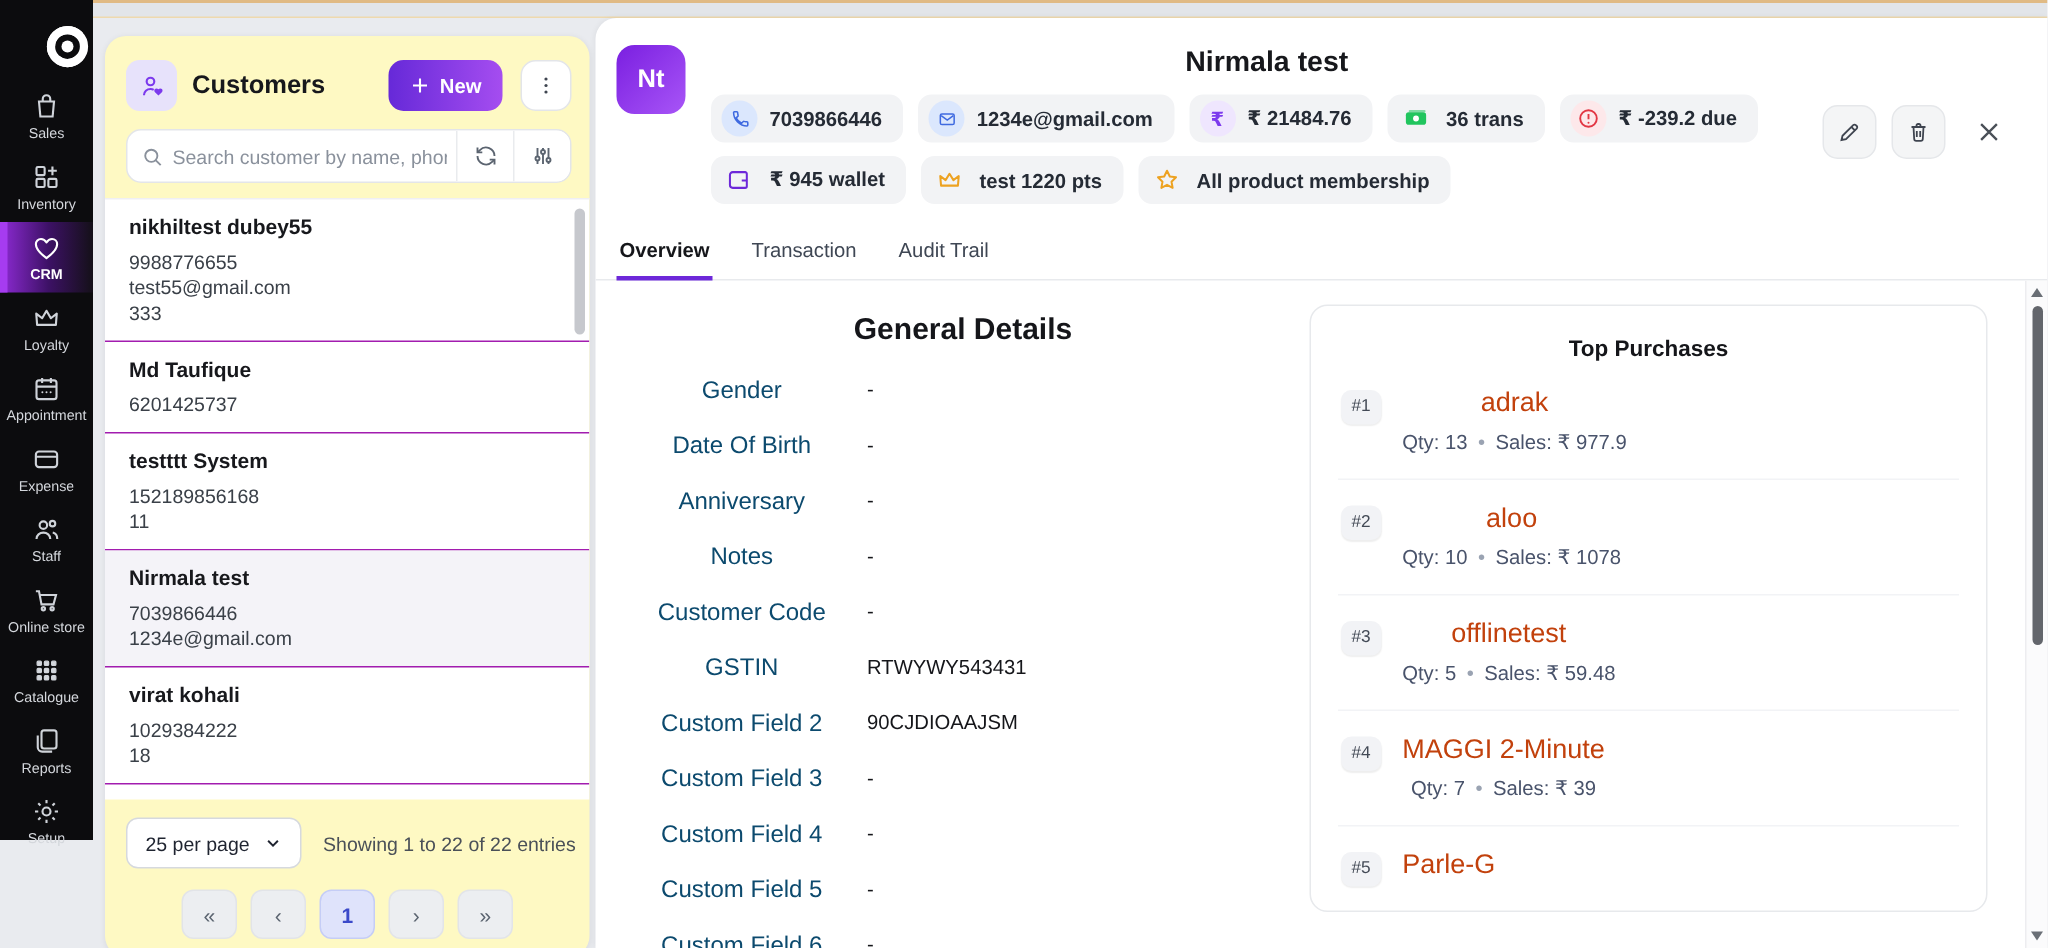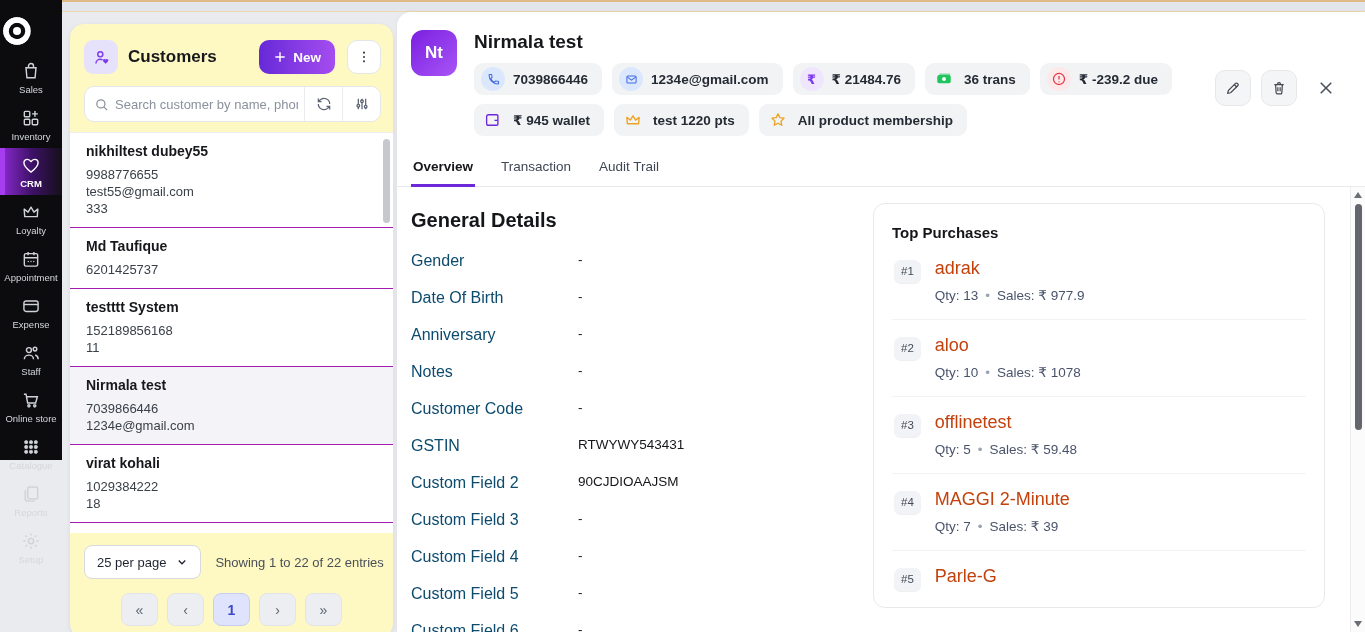--- a/index.html
+++ b/index.html
@@ -128,6 +128,7 @@
     background: #fff; border-top-left-radius: 14px;
     display: flex; flex-direction: column; overflow: hidden;
     box-shadow: 0 0 4px rgba(20,20,40,.06);
+    text-align: center;
   }
   .detail-header { display: flex; padding: 18px 24px 0 14px; }
   .avatar {

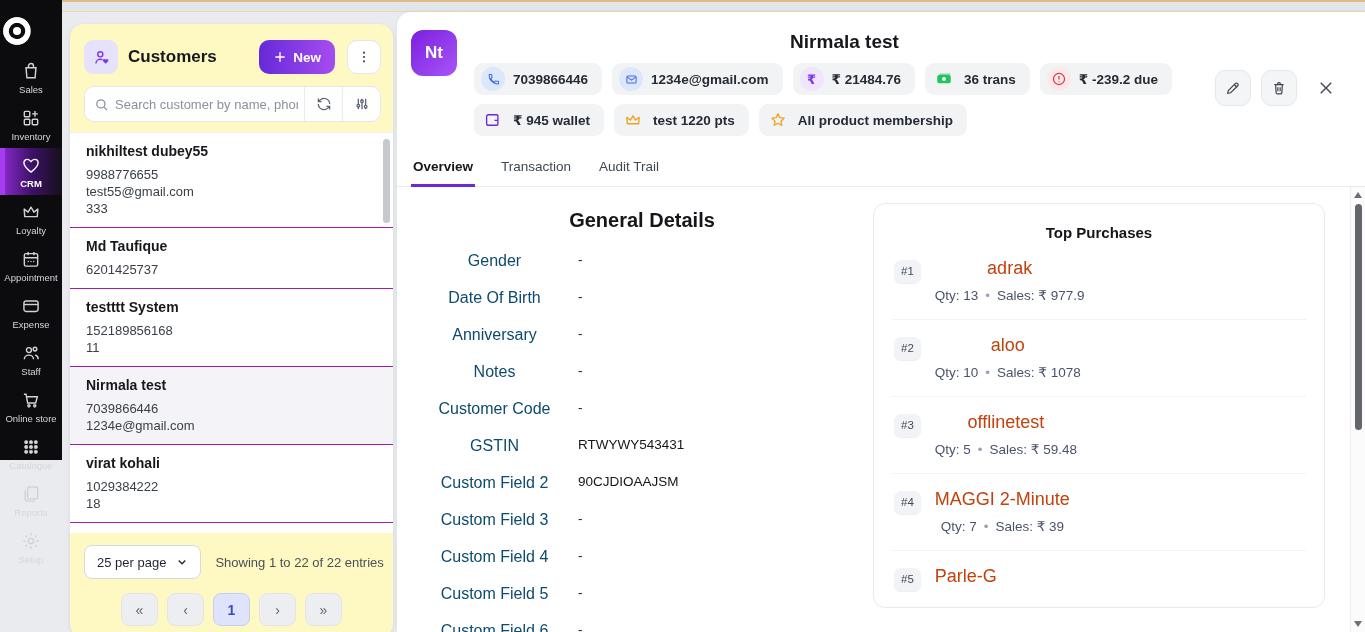--- a/index.html
+++ b/index.html
@@ -22,9 +22,9 @@
 
   
   .sidebar {
-    position: absolute; left: 0; top: 0; width: 62px; height: 460px;
+    position: absolute; left: 0; top: 0; width: 62px; height: 560px;
     background: #0c0c0e; color: #d4d7dc;
-    display: flex; flex-direction: column; align-items: flex-start;
+    display: flex; flex-direction: column; align-items: flex-end;
     z-index: 5;
   }
   .logo { margin: 14px 0 6px; }

